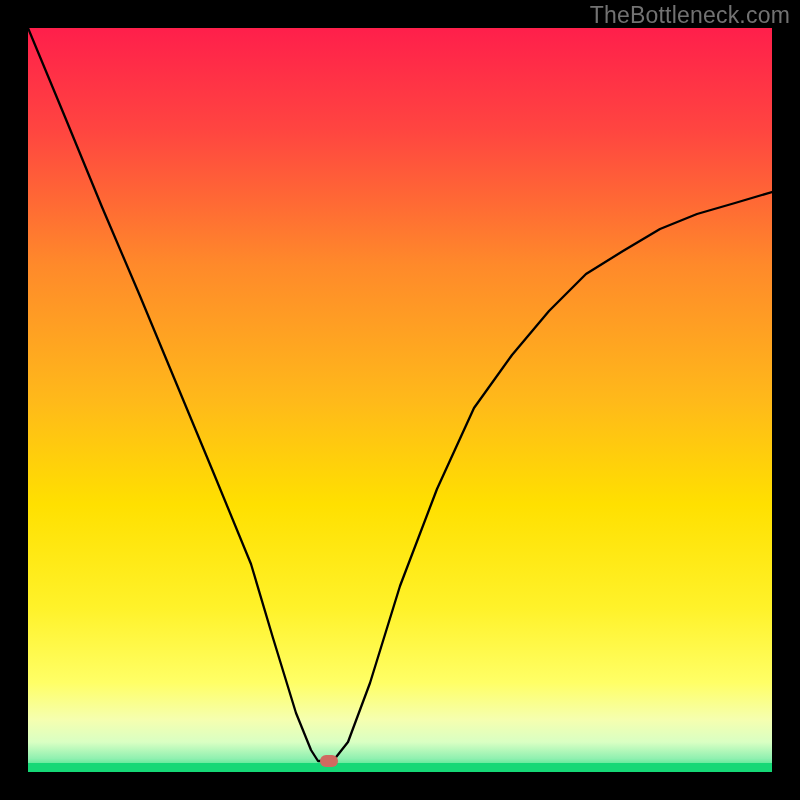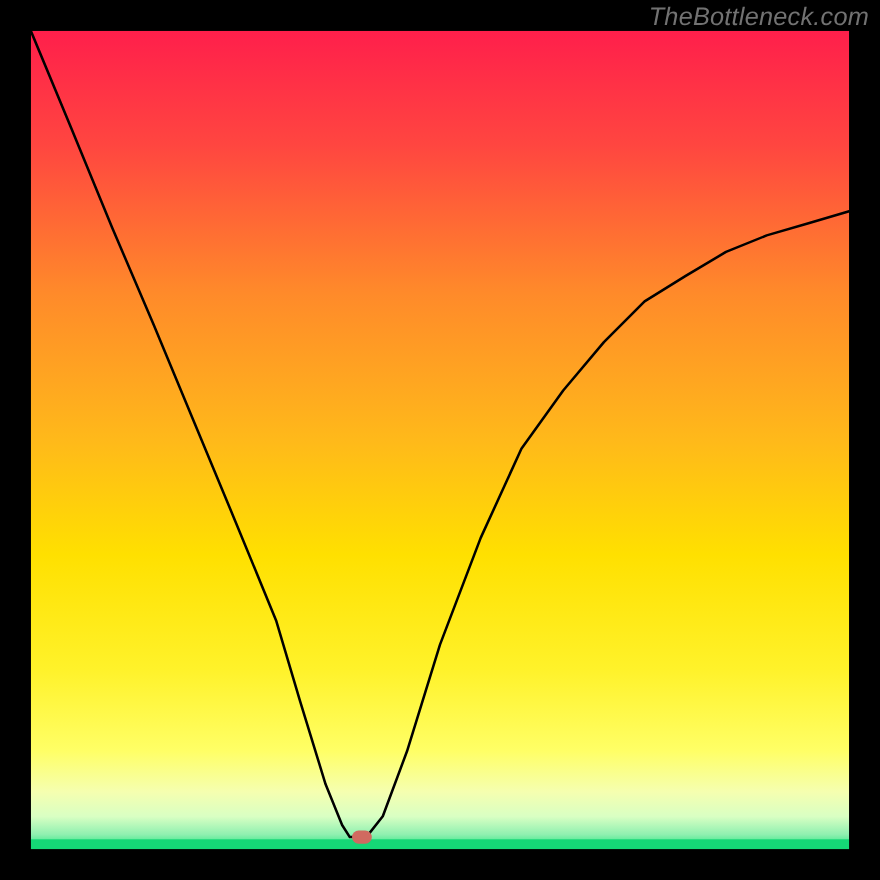--- a/index.html
+++ b/index.html
@@ -9,7 +9,6 @@
     width: 800px;
     height: 800px;
     background: #000;
-    font-style: italic;
   }
   .plot {
     position: absolute;

